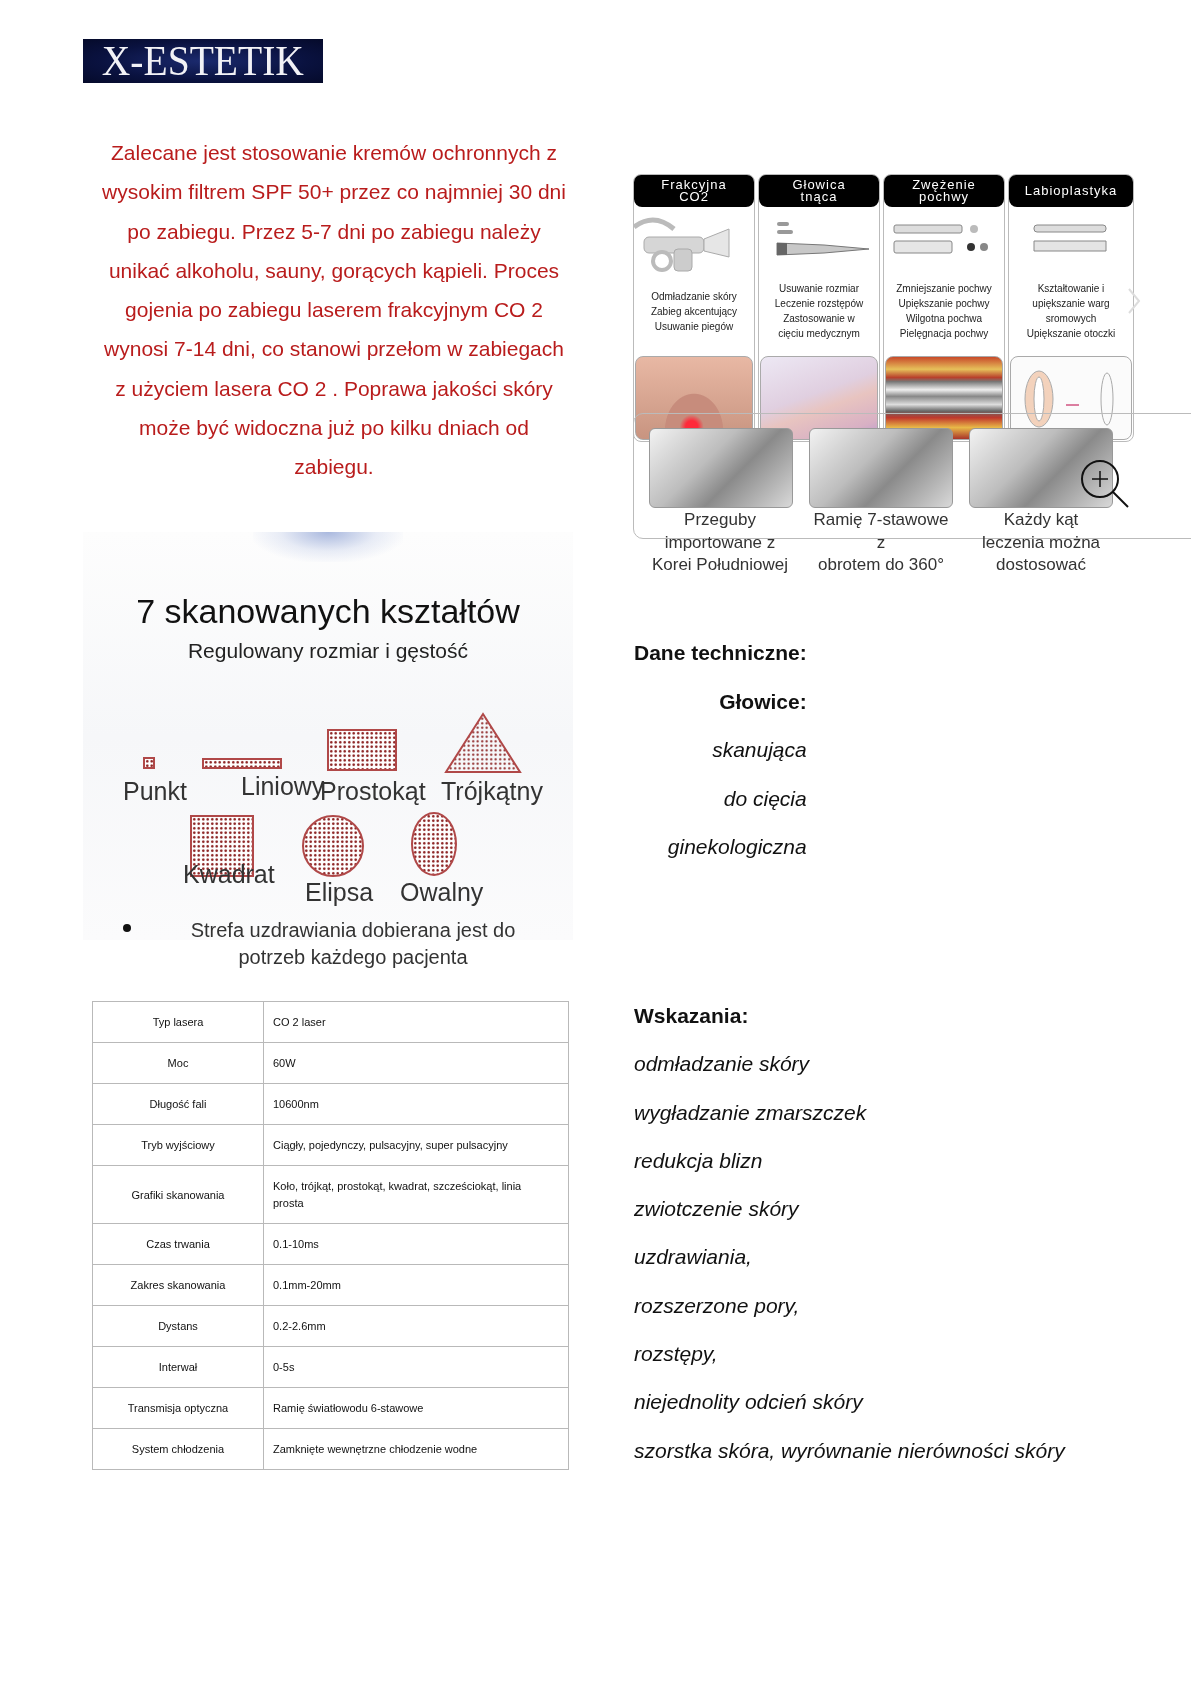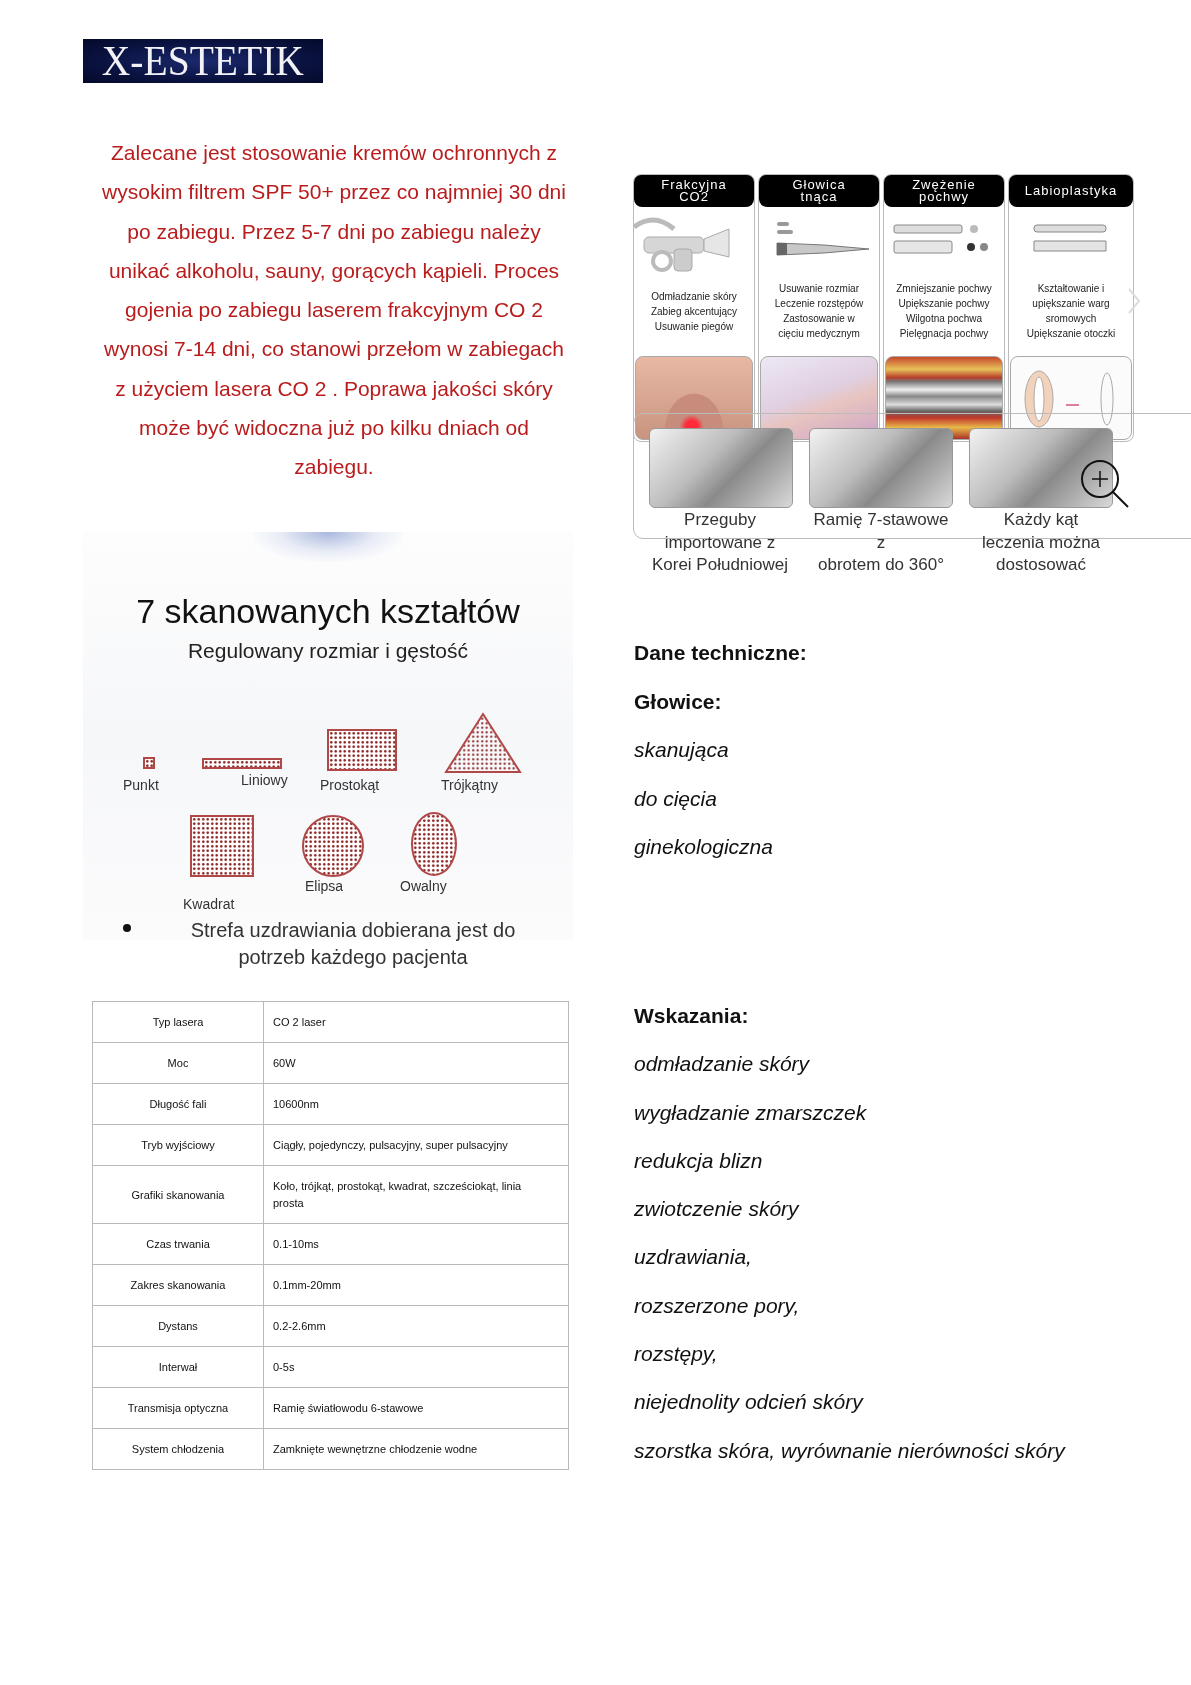--- a/index.html
+++ b/index.html
@@ -53,7 +53,7 @@
   .rtext .b { font-weight: bold; }
   .rtext .i { font-style: italic; }
   .tech { top: 636px; }
-  .tech div { height: 48.5px; line-height: 34px; }
+  .tech div { height: 48.5px; line-height: 34px; text-align: right; }
   .ind { top: 999px; }
   .ind div { height: 48.3px; line-height: 34px; white-space: nowrap; }
 </style>

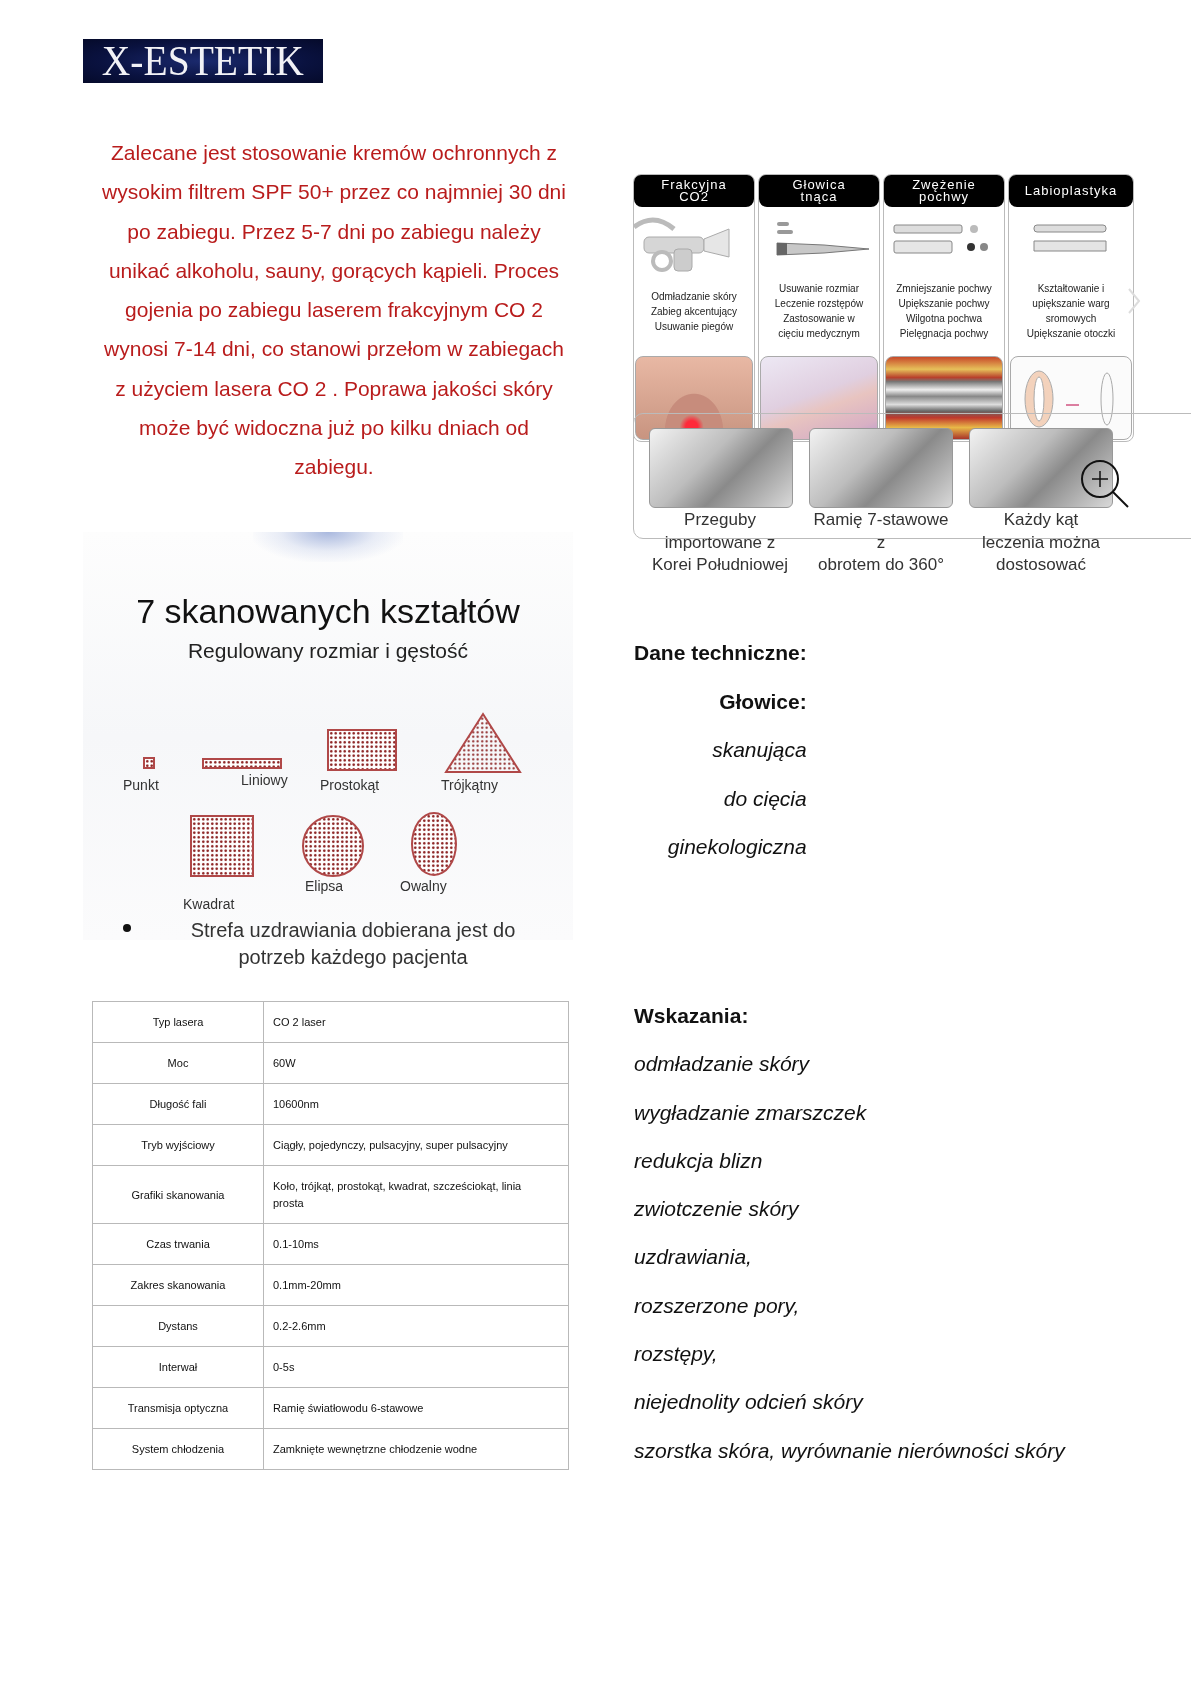--- a/index.html
+++ b/index.html
@@ -37,7 +37,7 @@
   .scan-glow { position: absolute; left: 170px; top: 0; width: 150px; height: 30px; background: radial-gradient(ellipse at 50% 0%, #a9b8de 0%, rgba(200,210,235,0.4) 45%, transparent 75%); }
   .scan-title { position: absolute; top: 60px; left: 0; width: 490px; text-align: center; font-size: 34px; color: #111; }
   .scan-sub { position: absolute; top: 107px; left: 0; width: 490px; text-align: center; font-size: 21px; color: #222; }
-  .shape-label { position: absolute; font-size: 14px; color: #333; white-space: nowrap; }
+  .shape-label { position: absolute; font-size: 25px; color: #333; white-space: nowrap; }
   .dots { background-color: #fff; background-image: radial-gradient(circle, #8a1f1f 1.1px, transparent 1.4px); background-size: 4.5px 4.5px; border: 2px solid #b04848; box-sizing: border-box; position: absolute; }
   .scan-bullet { position: absolute; left: 40px; top: 392px; width: 8px; height: 8px; border-radius: 50%; background: #111; }
   .scan-note { position: absolute; top: 385px; left: 60px; width: 420px; text-align: center; font-size: 20px; line-height: 27px; color: #333; }

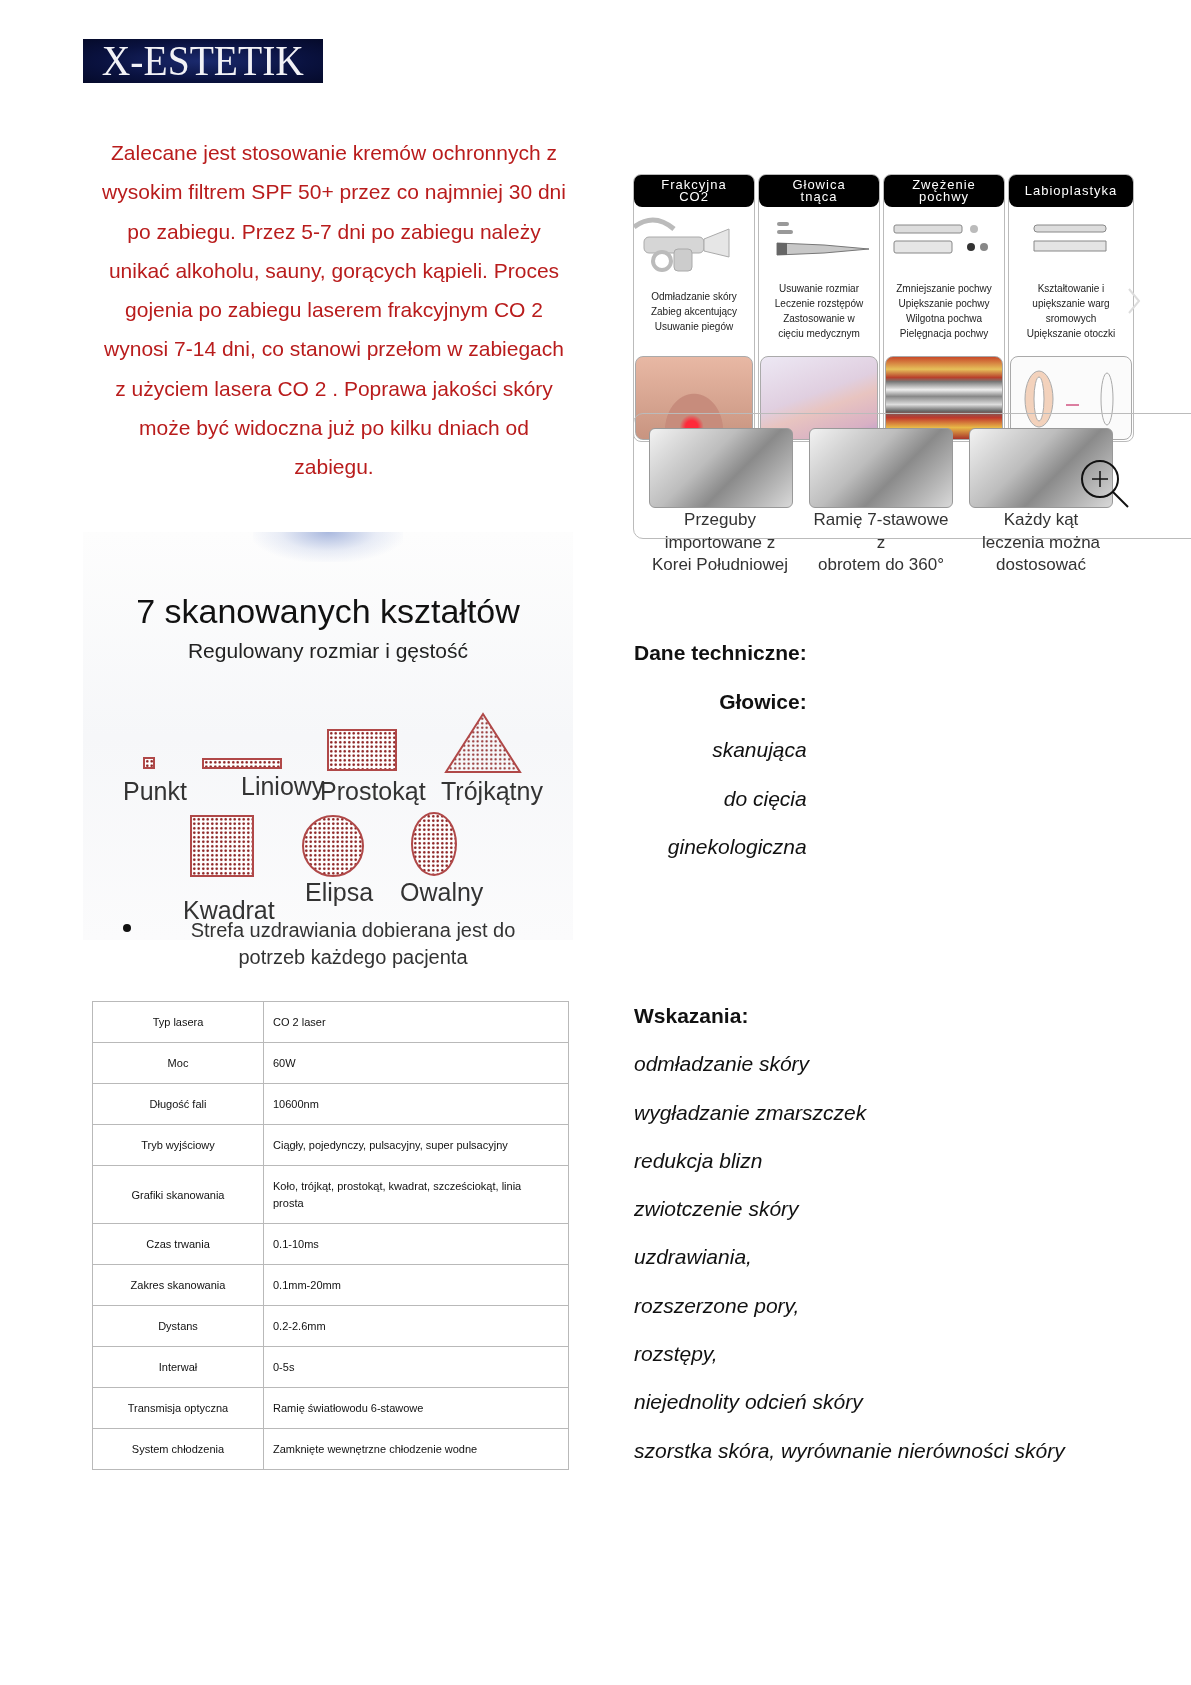--- a/index.html
+++ b/index.html
@@ -226,7 +226,7 @@
   <div class="dots" style="left:107px; top:283px; width:64px; height:62px;"></div>
   <div class="dots" style="left:219px; top:283px; width:62px; height:62px; border-radius:50%;"></div>
   <div class="dots" style="left:328px; top:280px; width:46px; height:64px; border-radius:50%;"></div>
-  <div class="shape-label" style="left:100px; top:364px;">Kwadrat</div>
+  <div class="shape-label" style="left:100px; top:328px;">Kwadrat</div>
   <div class="shape-label" style="left:222px; top:346px;">Elipsa</div>
   <div class="shape-label" style="left:317px; top:346px;">Owalny</div>
 

